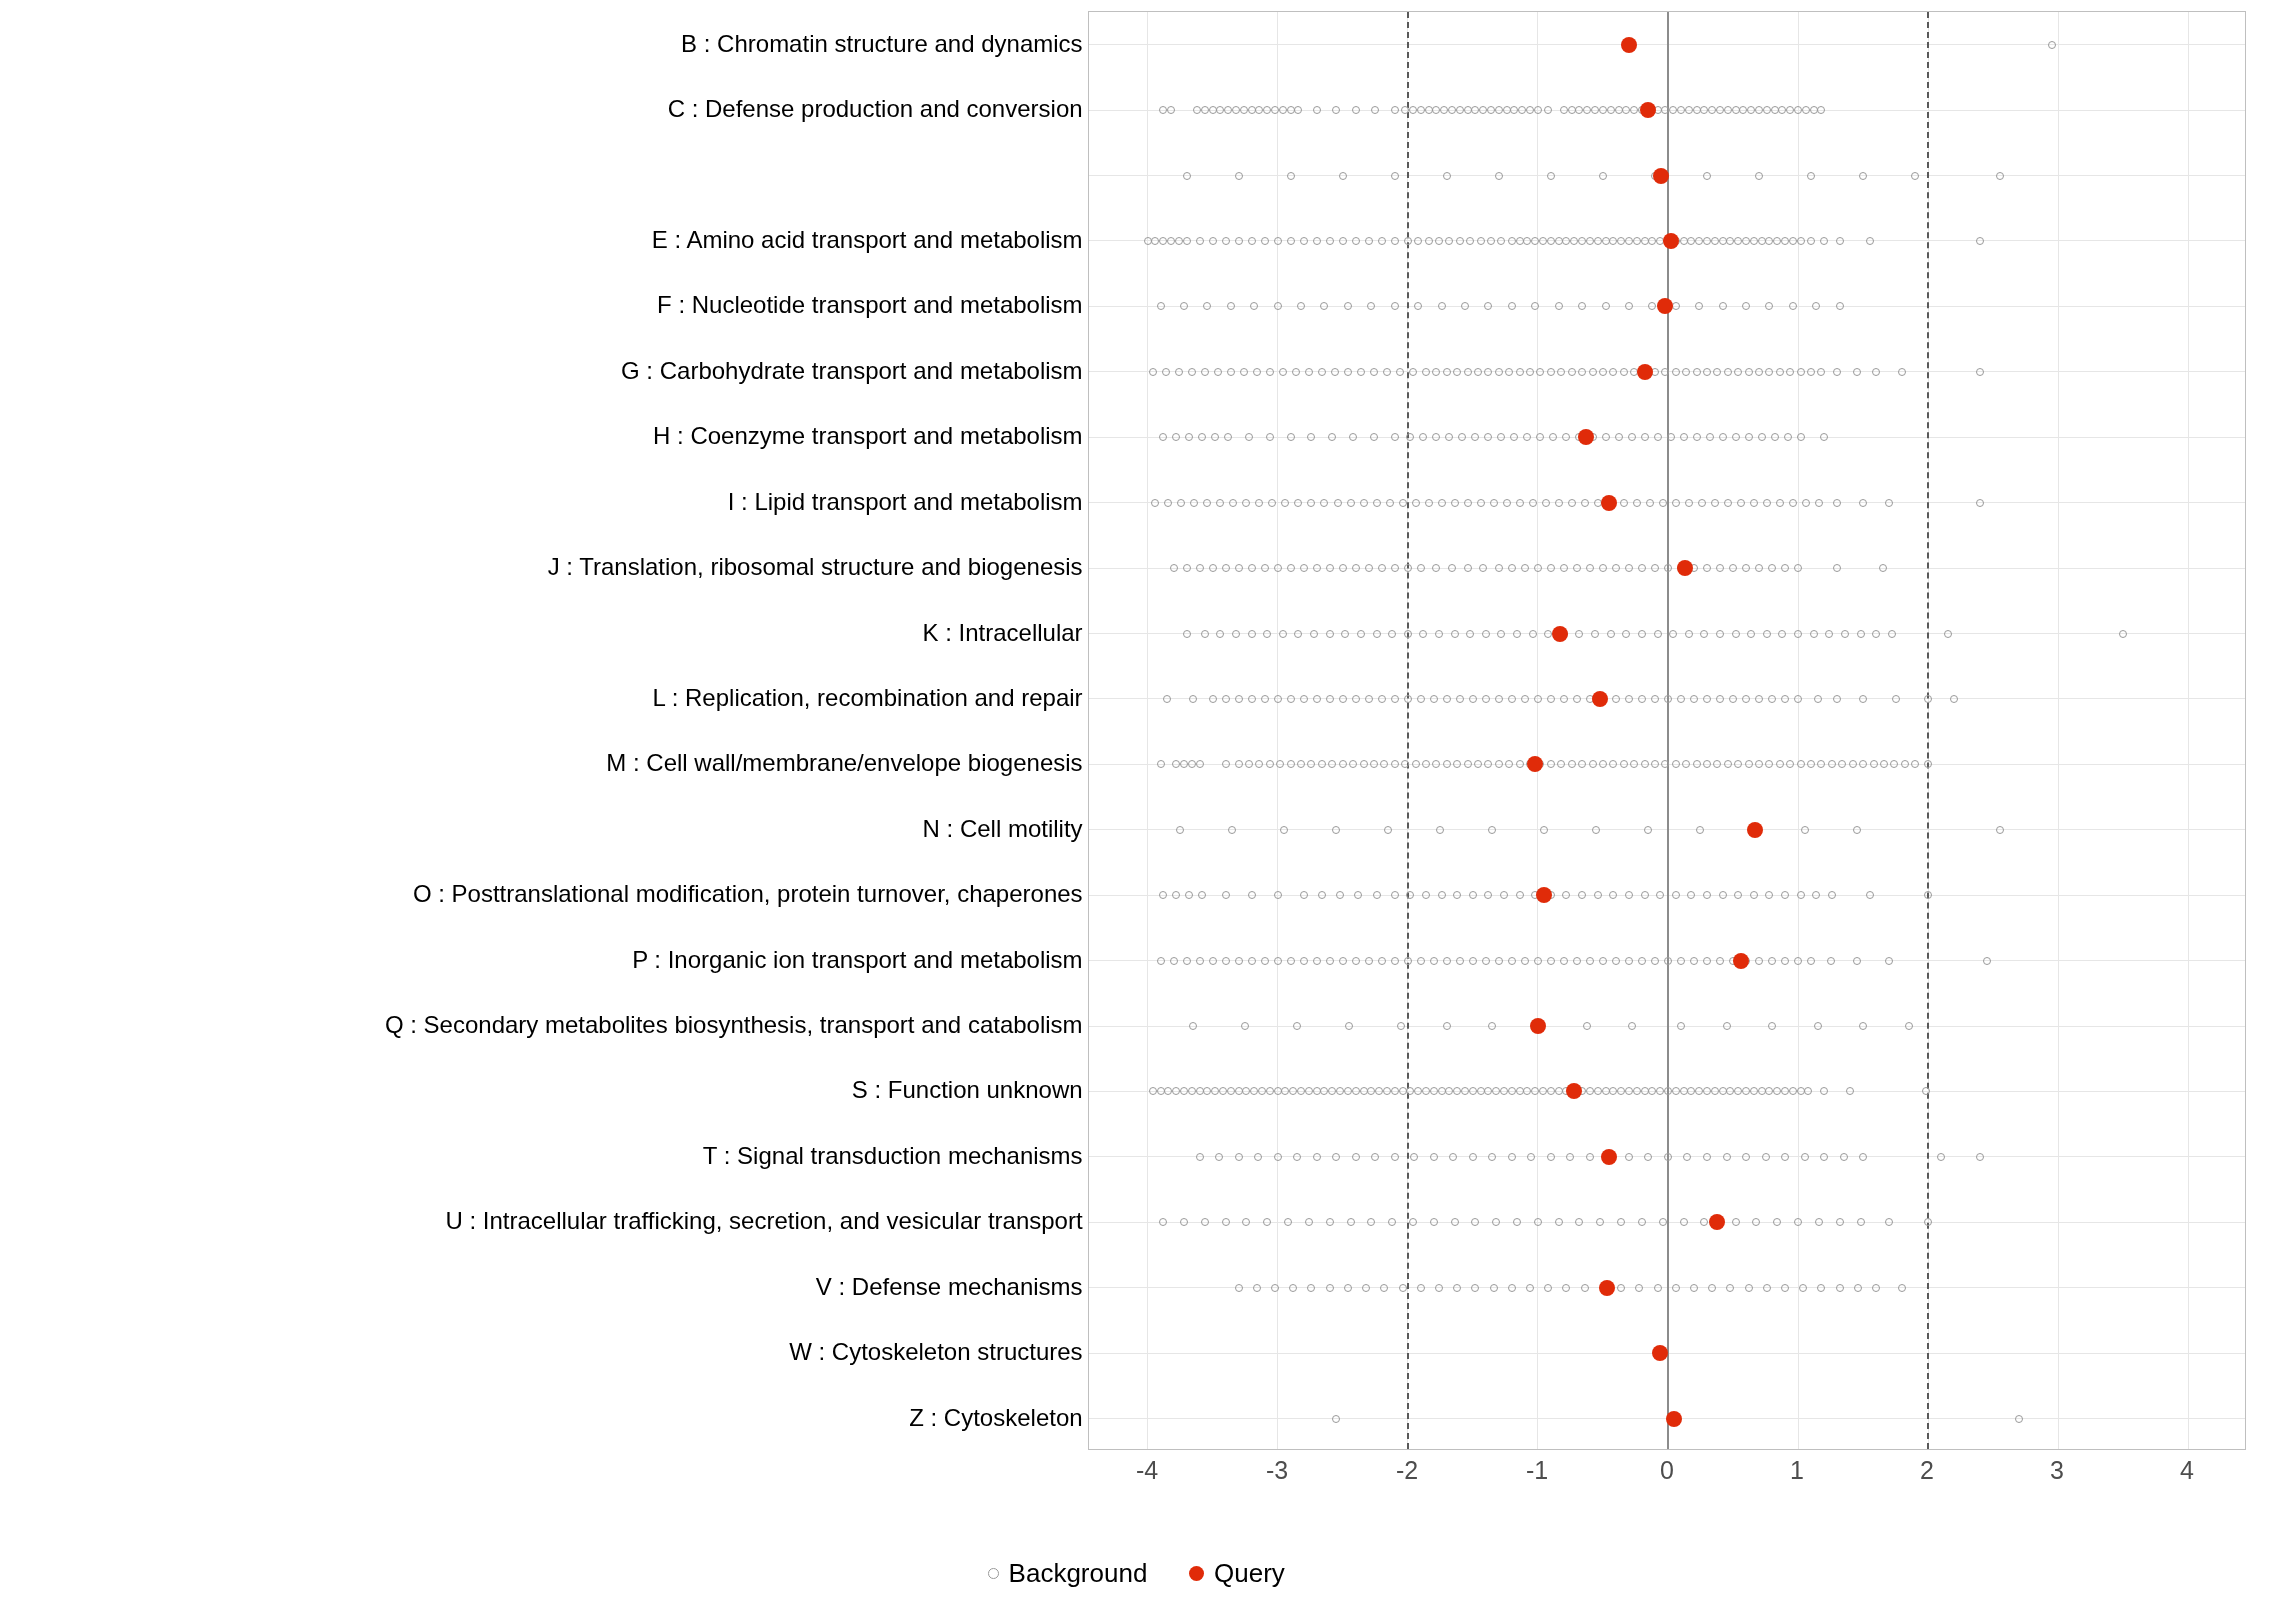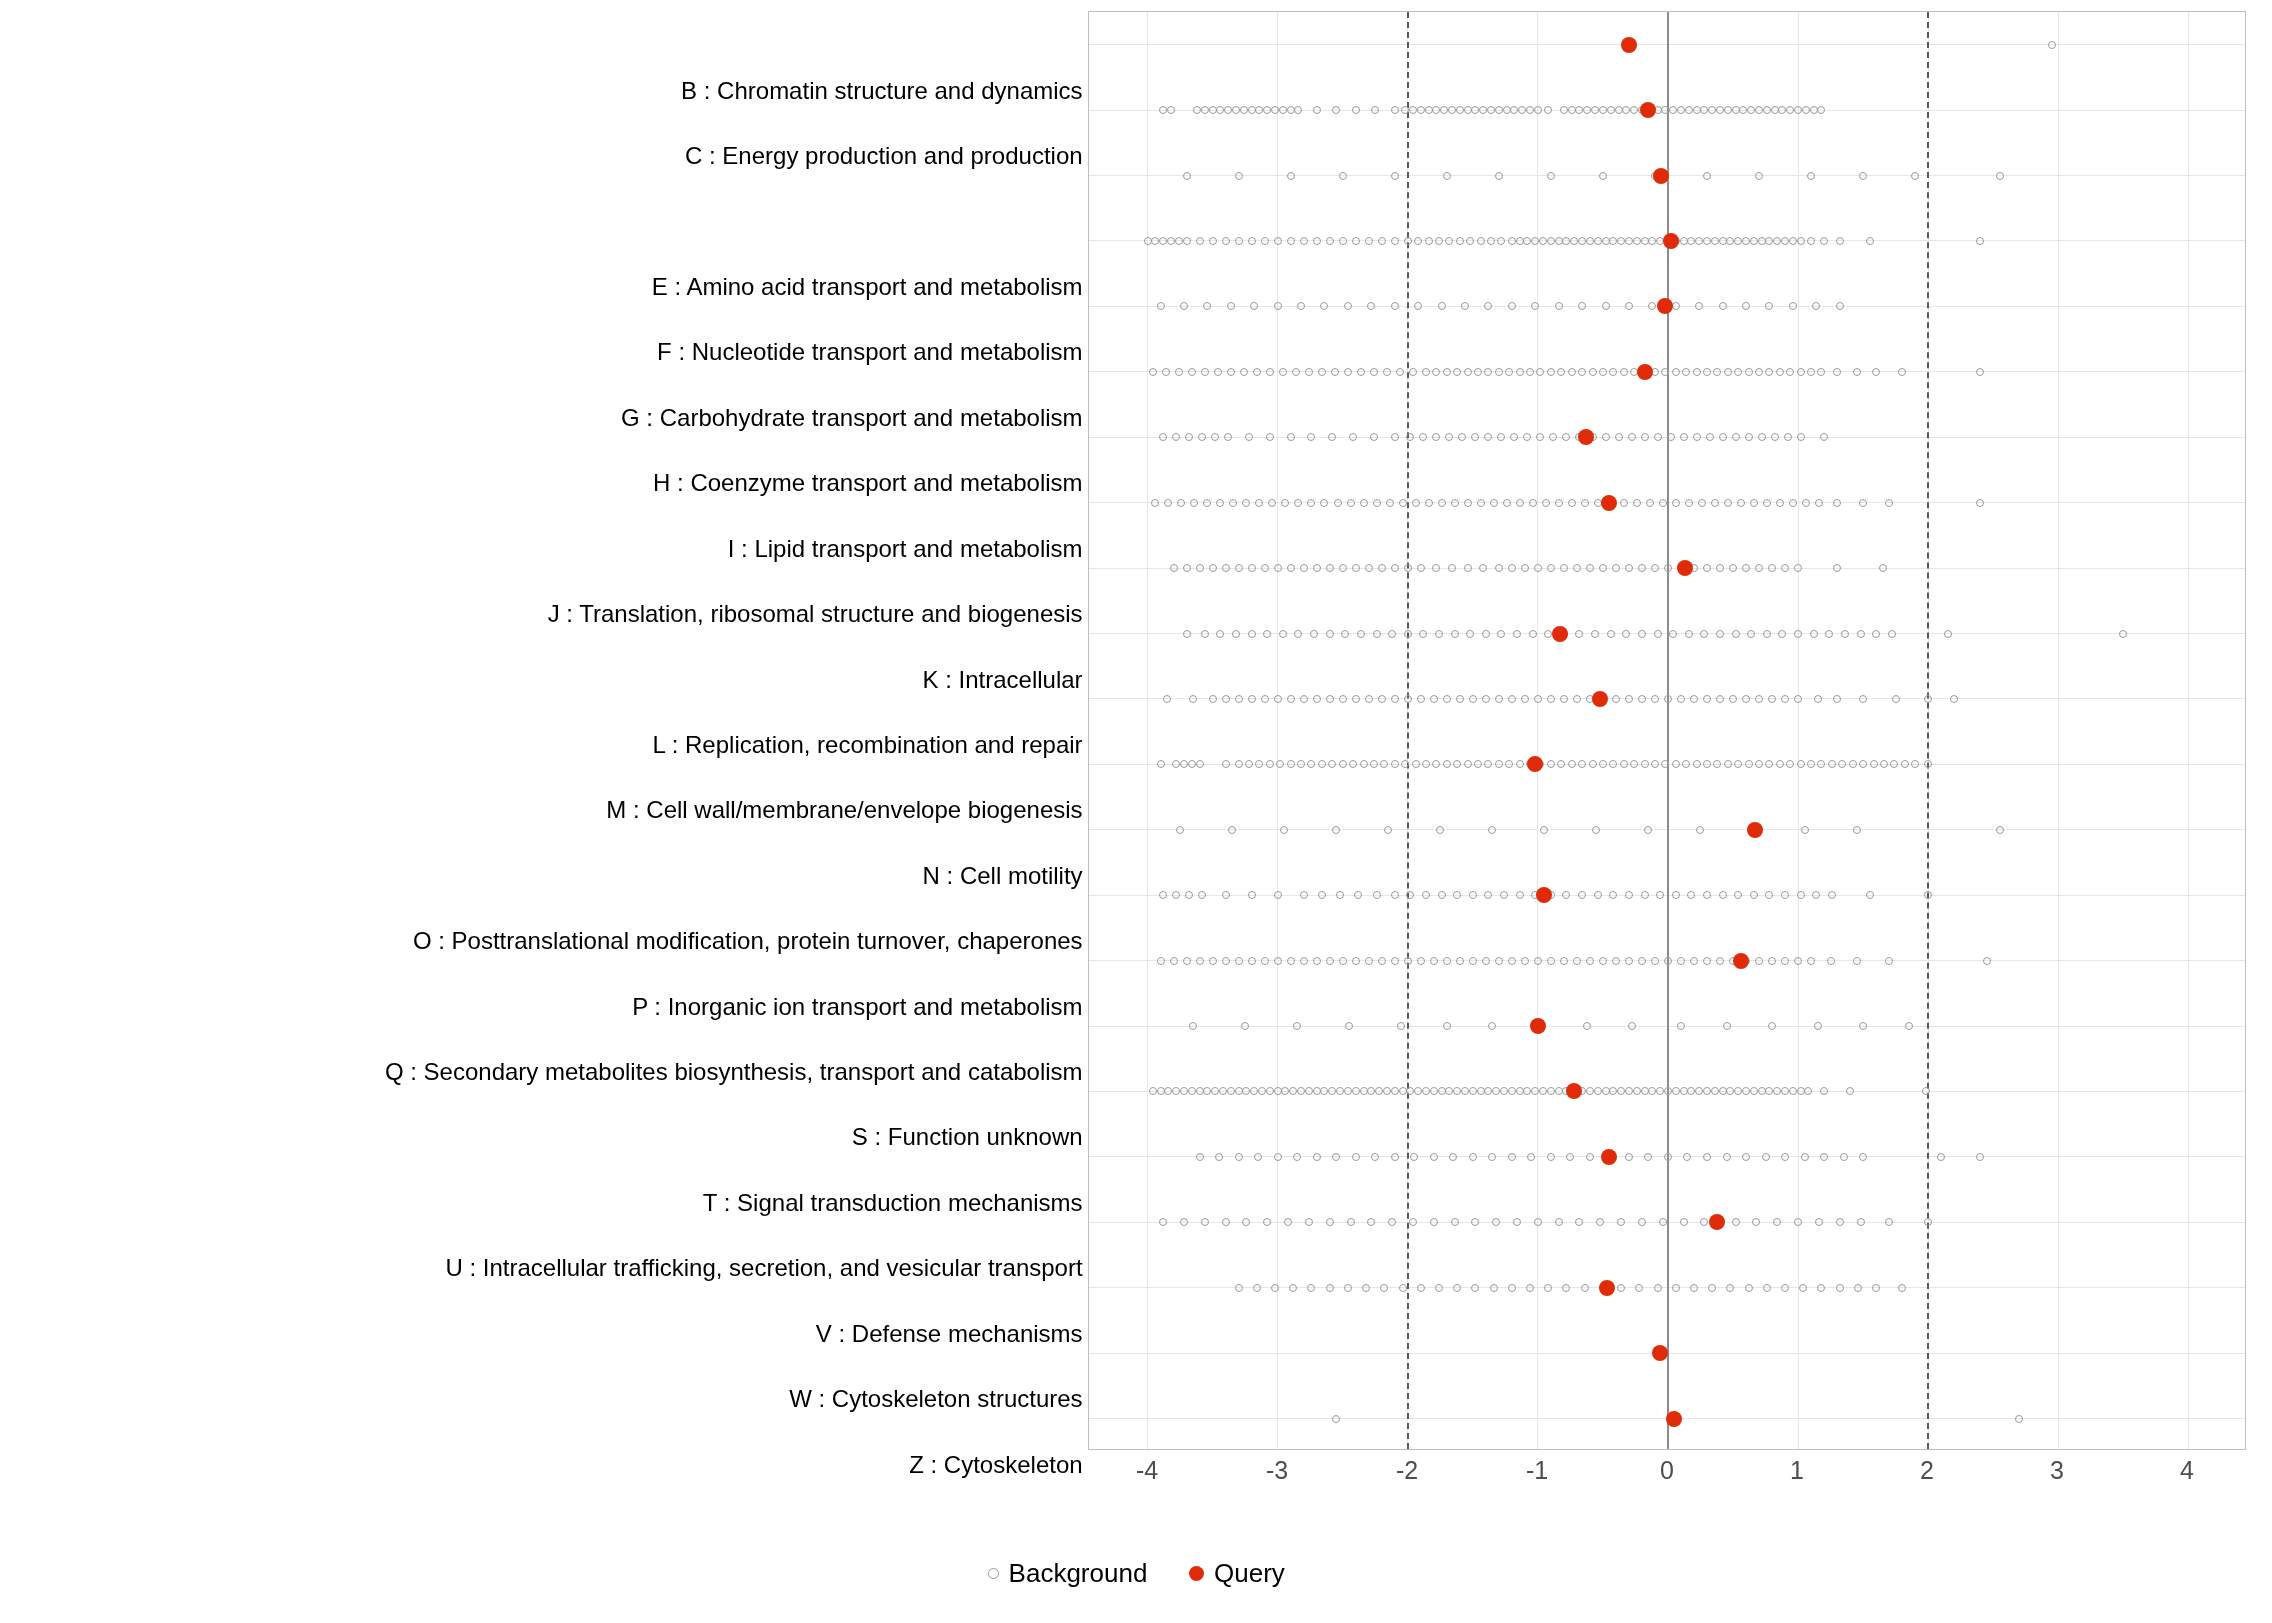--- a/index.html
+++ b/index.html
@@ -43,7 +43,6 @@
     color: #000;
     white-space: nowrap;
     transform: translateY(-50%);
-    margin-top: 47px;
   }
   .panel {
     position: absolute;

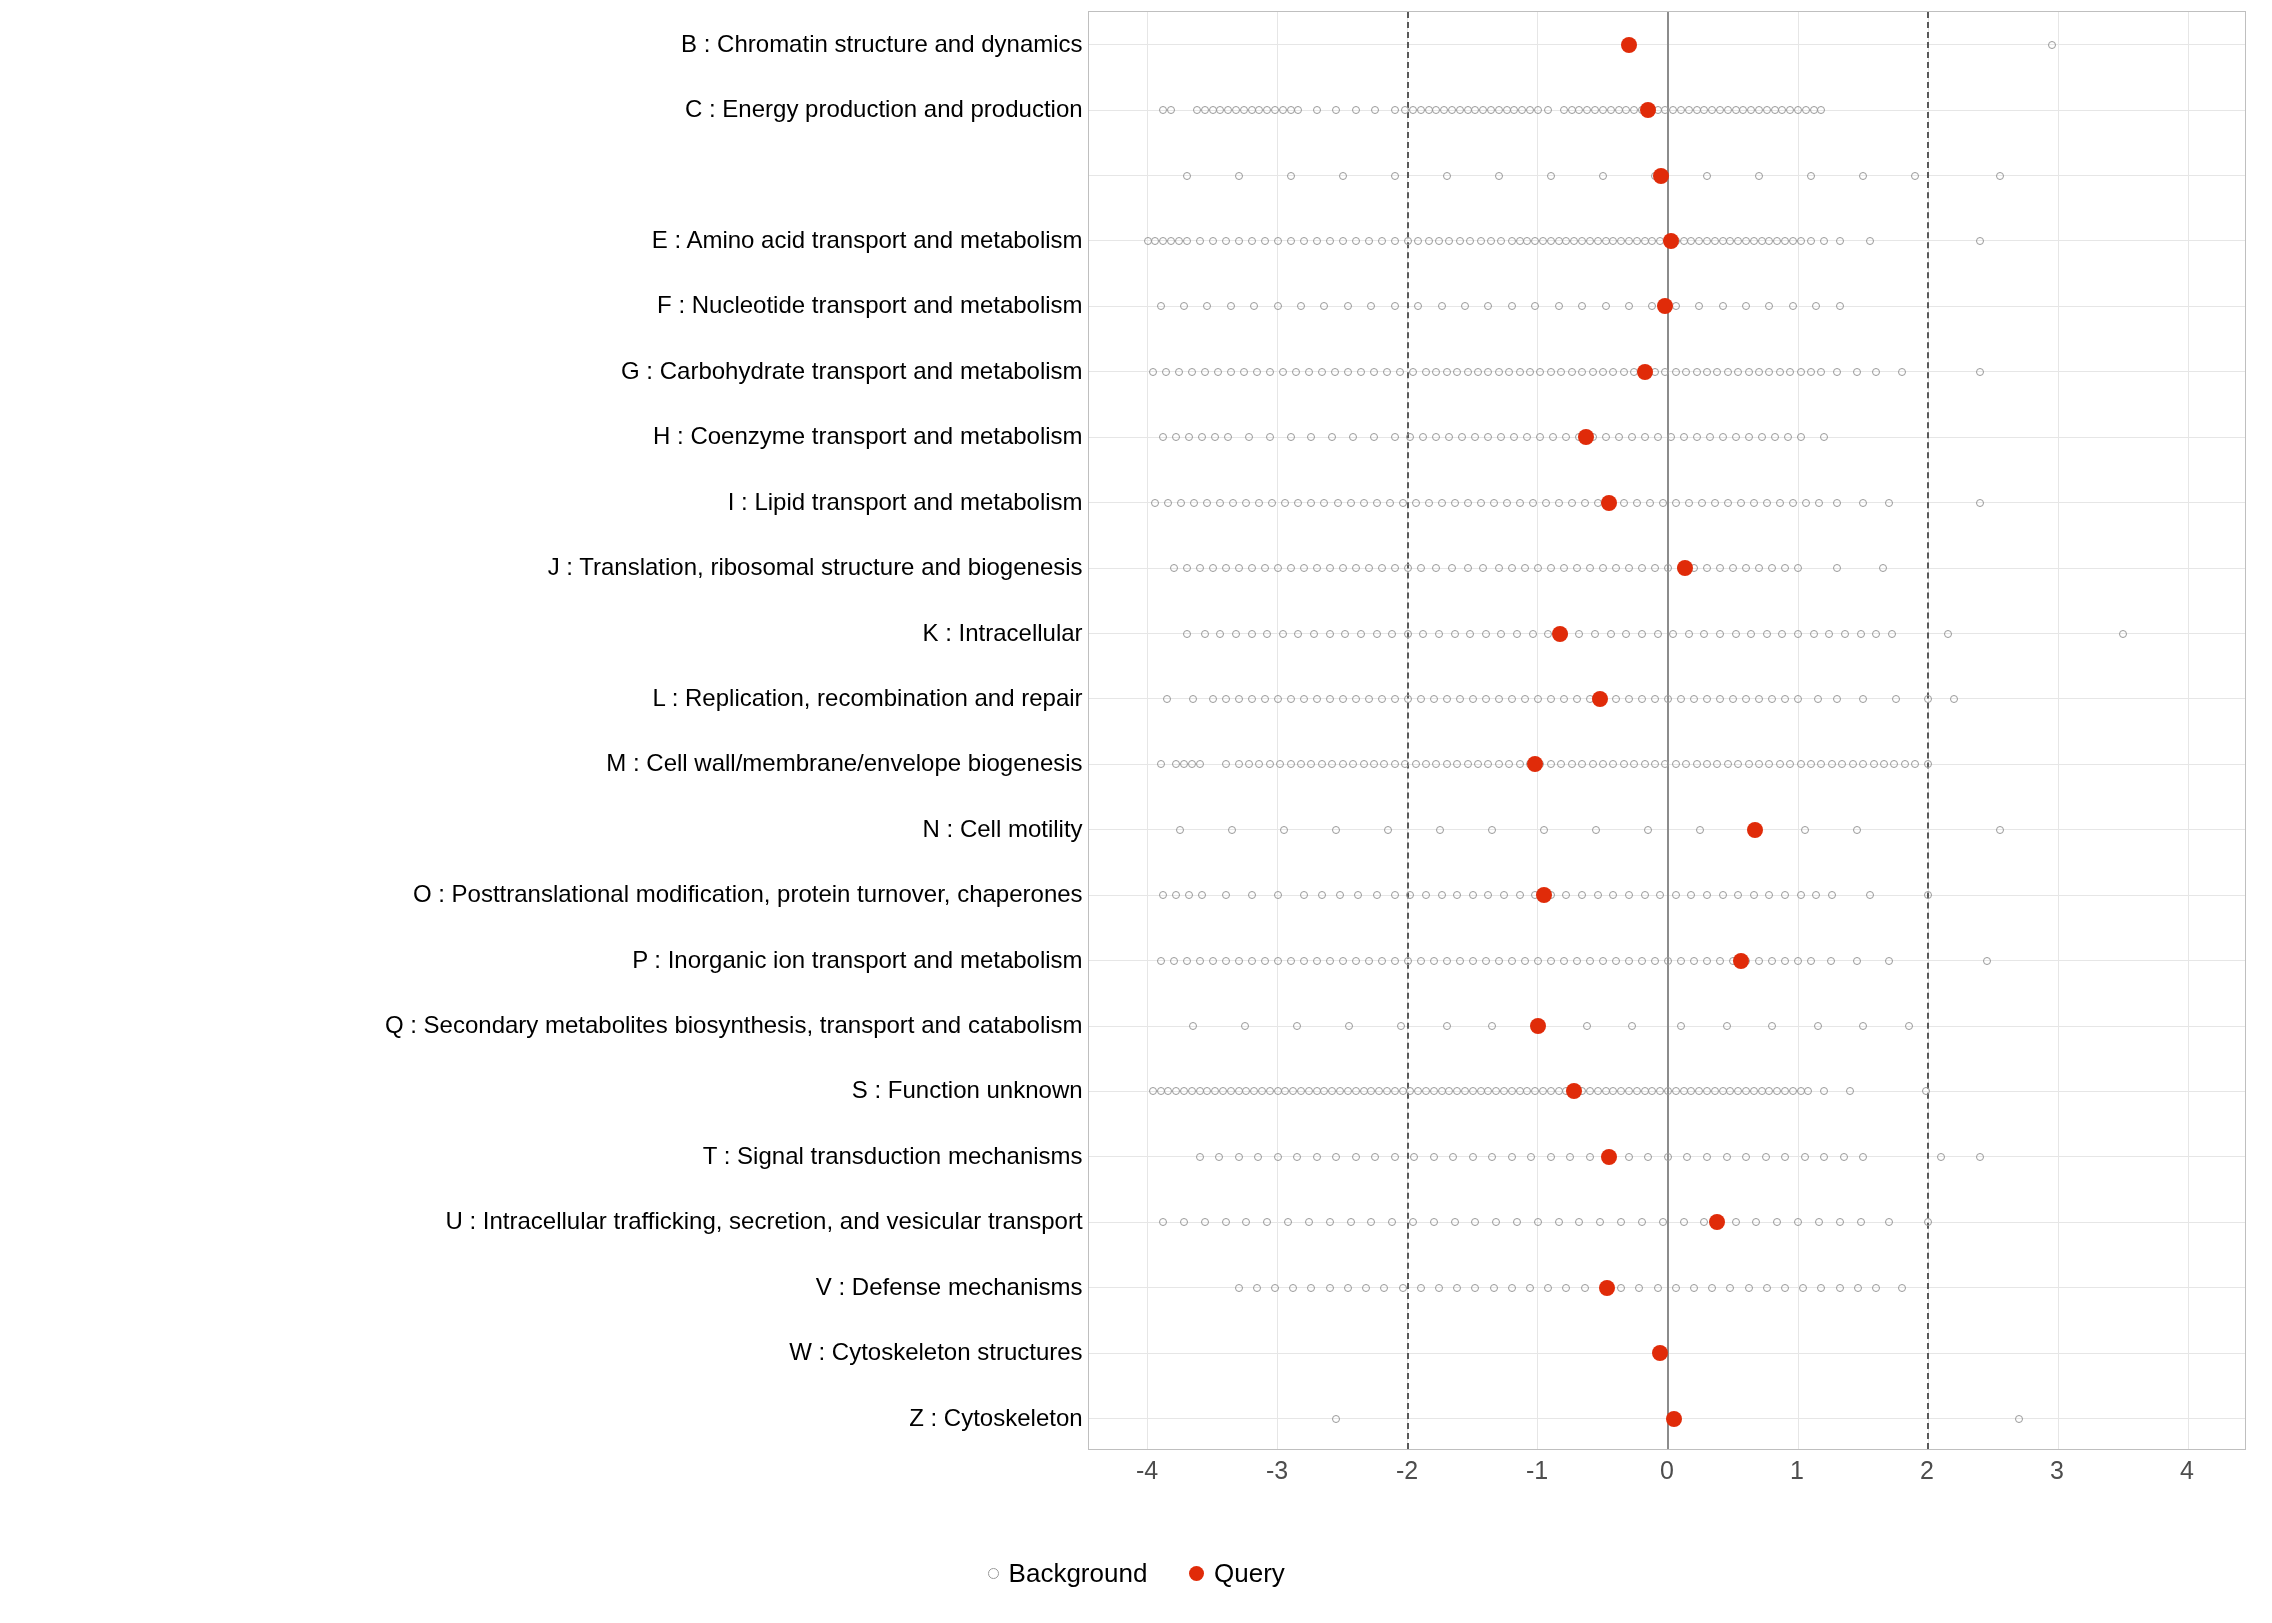--- a/index.html
+++ b/index.html
@@ -172,7 +172,7 @@
 
     <div class="labels-col" id="labels-col">
         <div class="row-label" style="top: 33px;">B : Chromatin structure and dynamics</div>
-        <div class="row-label" style="top: 98px;">C : Energy production and production</div>
+        <div class="row-label" style="top: 98px;">C : Defense production and conversion</div>
         <div class="row-label" style="top: 229px;">E : Amino acid transport and metabolism</div>
         <div class="row-label" style="top: 294px;">F : Nucleotide transport and metabolism</div>
         <div class="row-label" style="top: 360px;">G : Carbohydrate transport and metabolism</div>

